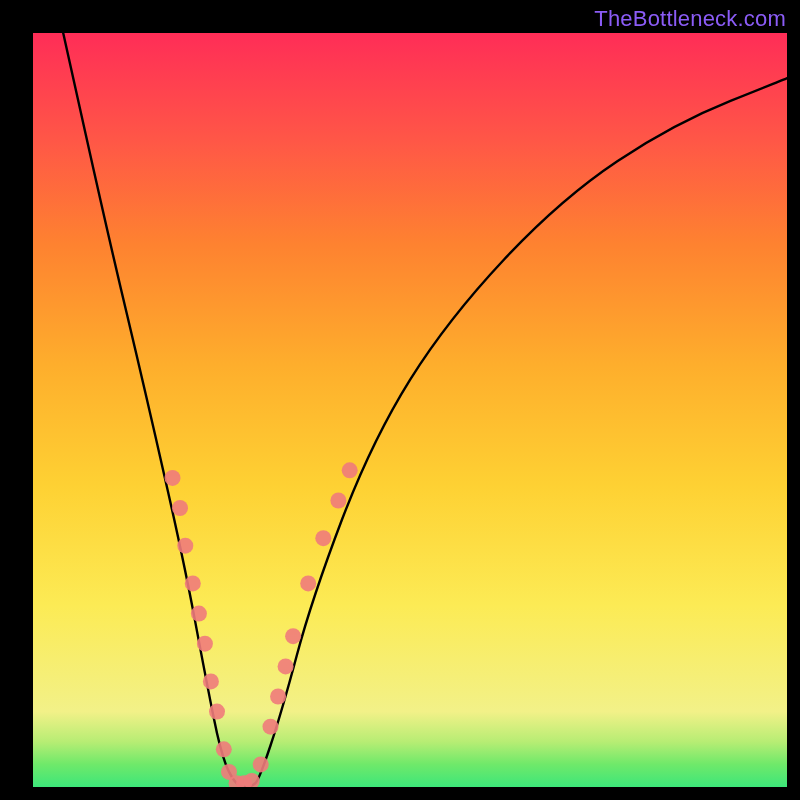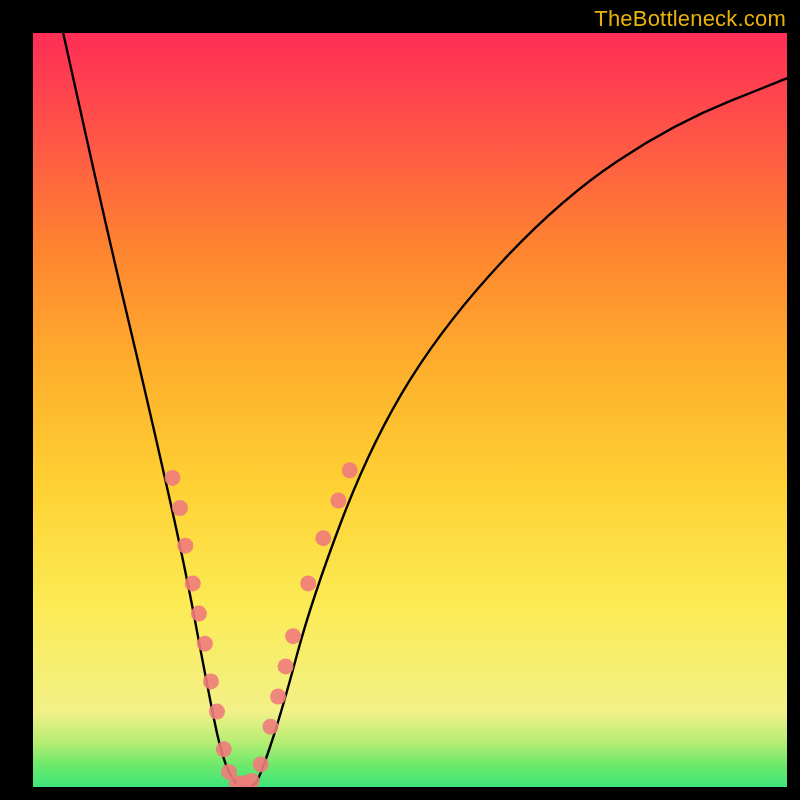--- a/index.html
+++ b/index.html
@@ -43,7 +43,7 @@
     position: absolute;
     top: 6px;
     right: 14px;
-    color: #eab308;
+    color: #8b5cf6;
     font-size: 22px;
     font-weight: 500;
     letter-spacing: 0.2px;

